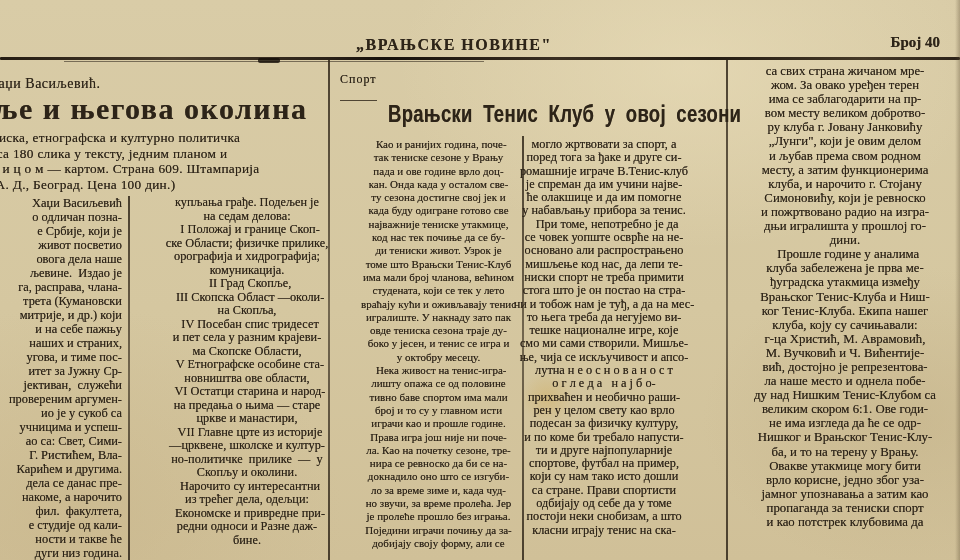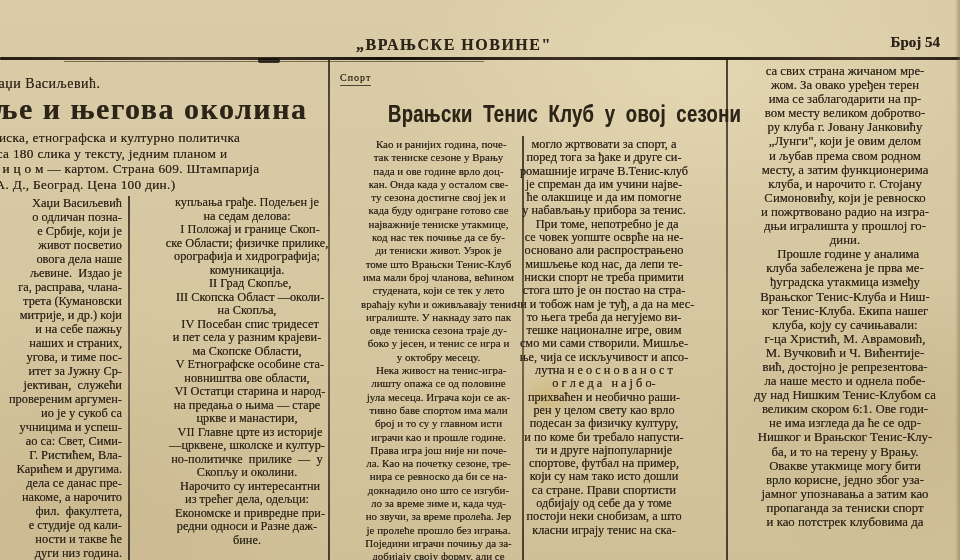--- a/index.html
+++ b/index.html
@@ -49,7 +49,7 @@
 <div class="page">
 
   <div class="masthead ink">„ВРАЊСКЕ НОВИНЕ"</div>
-  <div class="issue ink">Број 54</div>
+  <div class="issue ink">Број 40</div>
   <div class="hrule"></div>
   <div class="hrule2"></div>
   <div class="smudge"></div>

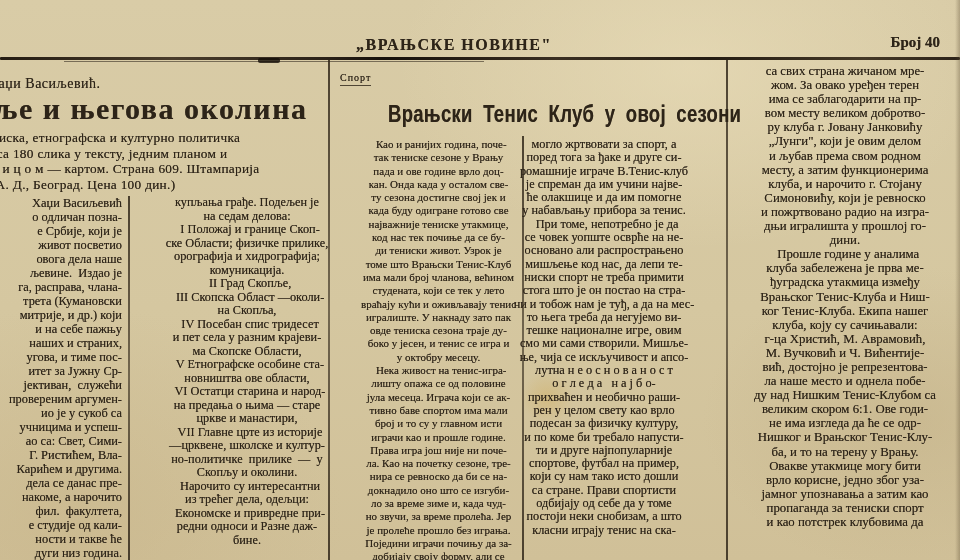--- a/index.html
+++ b/index.html
@@ -34,7 +34,7 @@
   .col{ position:absolute; overflow:hidden;text-align:center; }
   .left-col1{ left:-176px; width:298px; top:196px; height:364px; text-align:right; font-size:12.4px; line-height:14px; }
   .left-col2{ left:136px; width:190px; top:196px; height:364px; font-size:12.3px; line-height:13.5px;margin-left:16px; }
-  .sport-label{ position:absolute; left:340px; top:72px; font-size:10px; letter-spacing:1px; border-bottom:1px solid rgba(45,35,24,.8); padding-bottom:2px; }
+  .sport-label{ position:absolute; left:340px; top:72px; font-size:12px; letter-spacing:1px; border-bottom:1px solid rgba(45,35,24,.8); padding-bottom:13px; }
   .sport-headline{ position:absolute; left:388px; top:101px; font-family:"Liberation Sans","DejaVu Sans",sans-serif;
     font-size:18.5px; font-weight:700; word-spacing:5px; letter-spacing:.3px; transform:scaleY(1.25); transform-origin:left top; }
   .mid-col1{ left:347px; width:183px; top:138px; height:422px; font-size:11px; line-height:13.3px; }

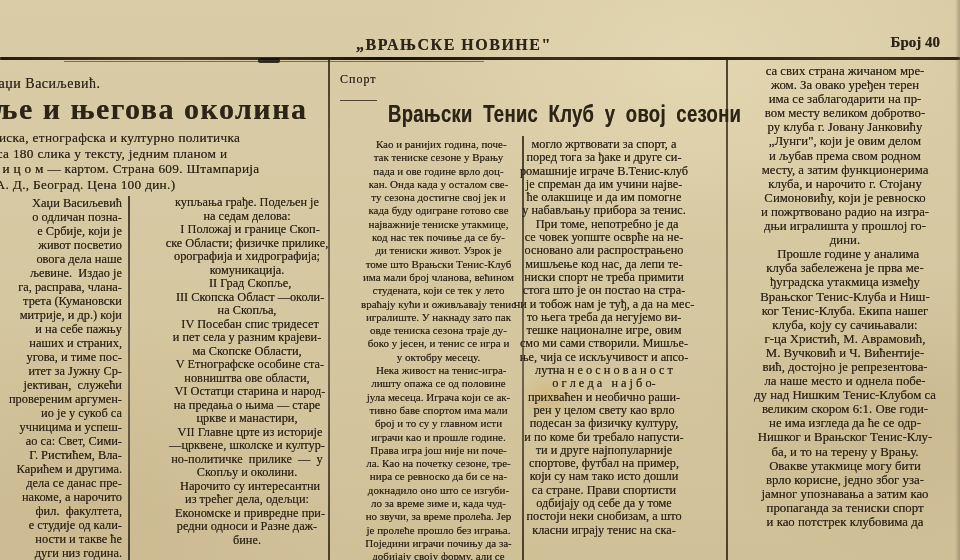--- a/index.html
+++ b/index.html
@@ -175,7 +175,7 @@
       <div class="tl">стога што је он постао на стра-</div>
       <div class="tl">ни и тобож нам је туђ, а да на мес-</div>
       <div class="tl">то њега треба да негујемо ви-</div>
-      <div class="tl">тешке националне игре, овим</div>
+      <div class="tl">тешке националне игре, које</div>
       <div class="tl">смо ми сами створили. Мишље-</div>
       <div class="tl">ње, чија се искључивост и апсо-</div>
       <div class="tl">лутна н е о с н о в а н о с т</div>

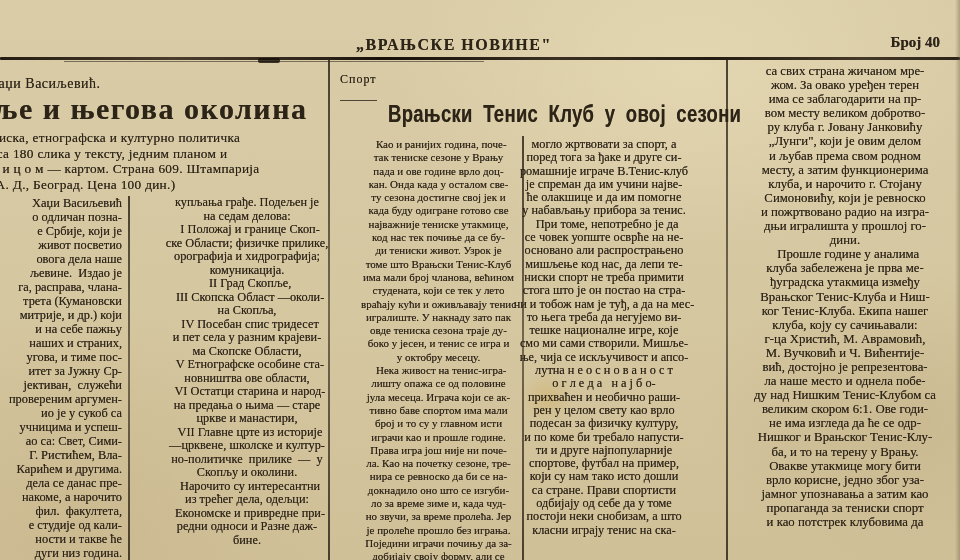--- a/index.html
+++ b/index.html
@@ -146,7 +146,6 @@
       <div class="tl">у октобру месецу.</div>
       <div class="tl">  Нека живост на тенис-игра-</div>
       <div class="tl">лишту опажа се од половине</div>
-      <div class="tl">јула месеца. Играча који се ак-</div>
       <div class="tl">тивно баве спортом има мали</div>
       <div class="tl">број и то су у главном исти</div>
       <div class="tl">играчи као и прошле године.</div>

